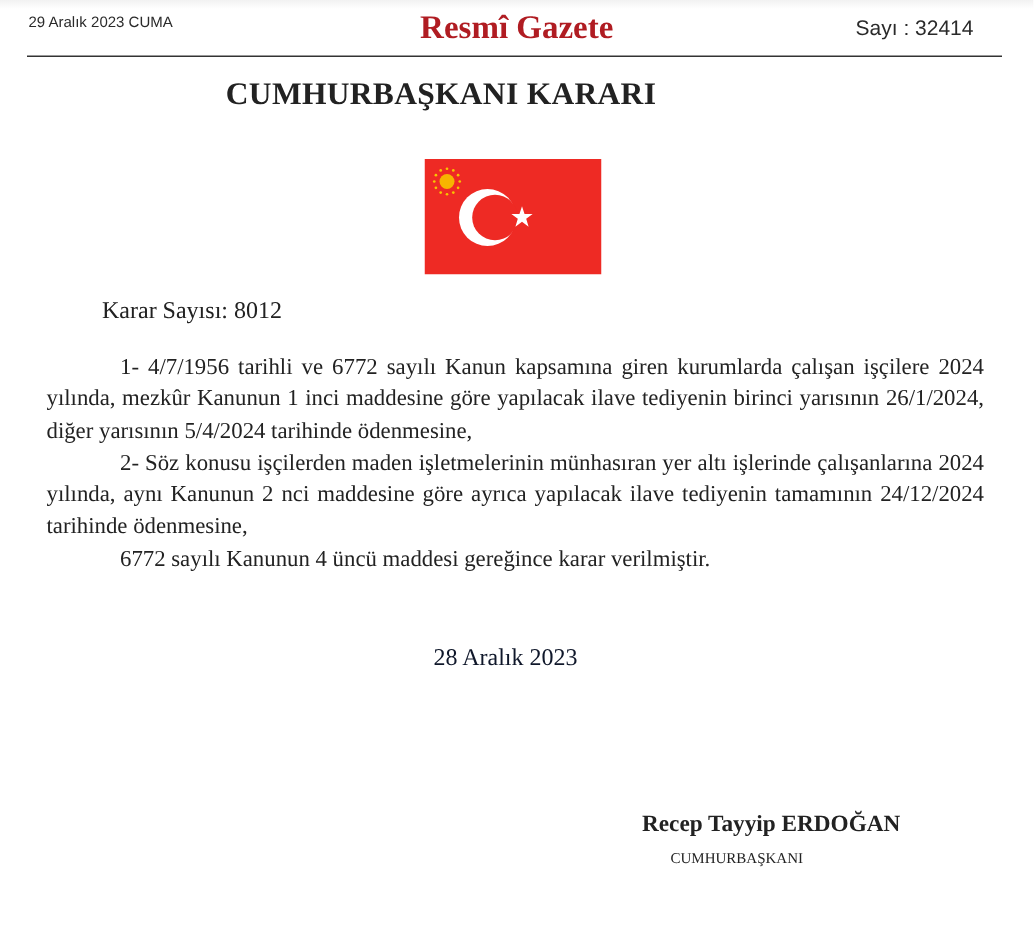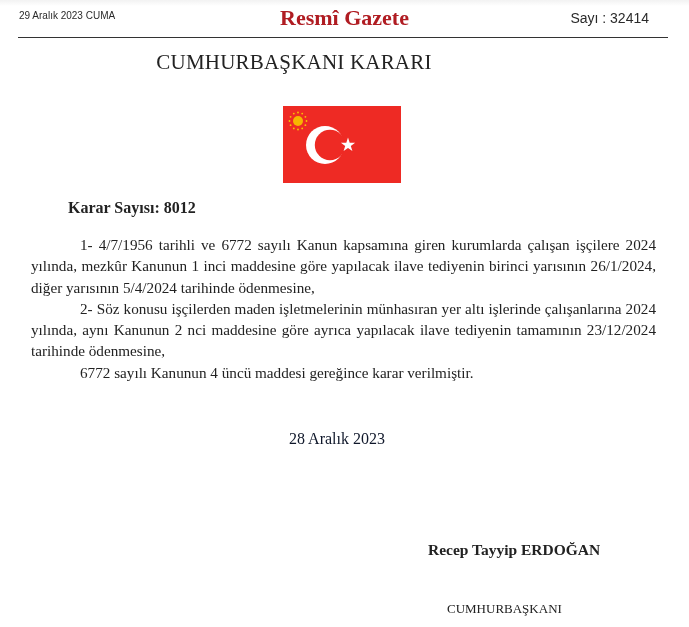--- a/index.html
+++ b/index.html
@@ -17,7 +17,7 @@
     font-size:14px; color:#2a2a2a; }
   .hdr-rule { position:absolute; left:18px; top:37px; width:650px; height:1px; background:#333; }
   .doc-title { position:absolute; left:0; width:588px; top:50px; text-align:center;
-    font-weight:normal; font-size:21px; color:#222; letter-spacing:0.2px; }
+    font-weight:bold; font-size:21px; color:#222; letter-spacing:0.2px; }
   .flag { position:absolute; left:283px; top:106px; width:118px; height:77px; }
   .decision-no { position:absolute; left:68px; top:199px; font-weight:bold; font-size:16px; color:#222; }
   .body { position:absolute; left:31px; top:234px; width:625px; font-size:15.2px; line-height:21.3px;

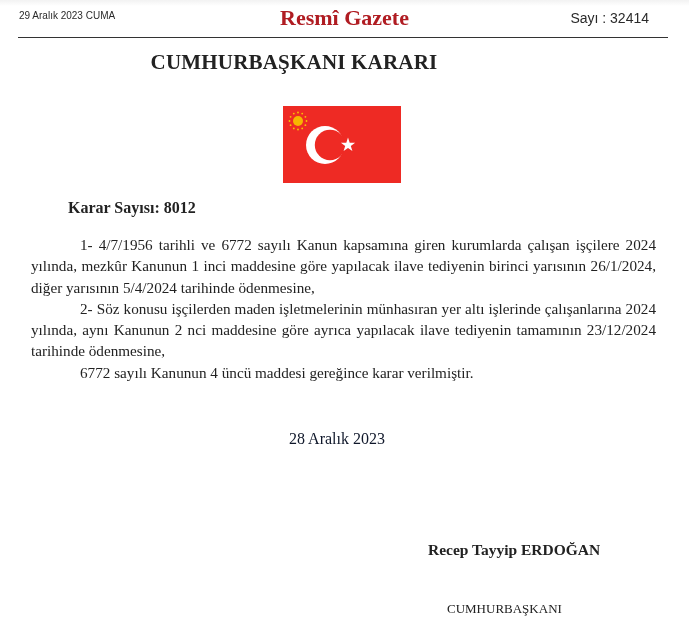--- a/index.html
+++ b/index.html
@@ -19,7 +19,7 @@
   .doc-title { position:absolute; left:0; width:588px; top:50px; text-align:center;
     font-weight:bold; font-size:21px; color:#222; letter-spacing:0.2px; }
   .flag { position:absolute; left:283px; top:106px; width:118px; height:77px; }
-  .decision-no { position:absolute; left:68px; top:199px; font-weight:bold; font-size:16px; color:#222; }
+  .decision-no { position:absolute; left:68px; top:199px; font-weight:normal; font-size:16px; color:#222; }
   .body { position:absolute; left:31px; top:234px; width:625px; font-size:15.2px; line-height:21.3px;
     color:#222; text-align:justify; }
   .body p { margin:0; text-indent:49px; }

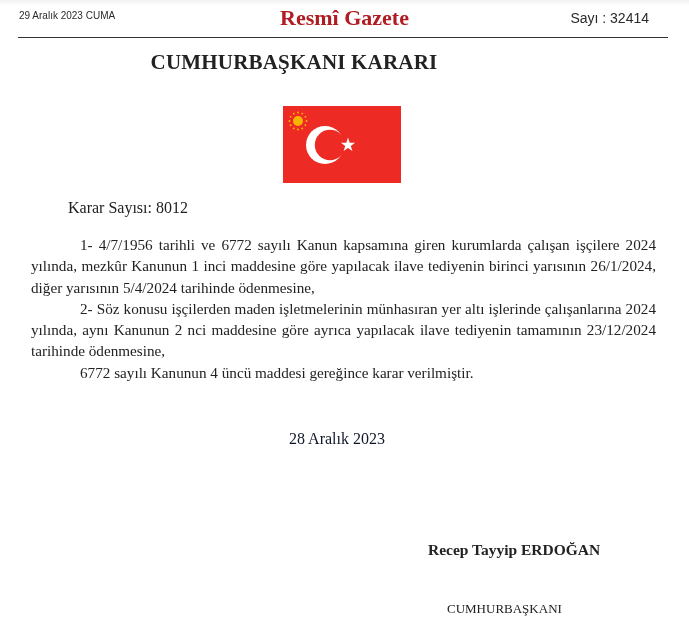--- a/index.html
+++ b/index.html
@@ -74,7 +74,7 @@
 
 <div class="body">
   <p>1- 4/7/1956 tarihli ve 6772 sayılı Kanun kapsamına giren kurumlarda çalışan işçilere 2024 yılında, mezkûr Kanunun 1 inci maddesine göre yapılacak ilave tediyenin birinci yarısının 26/1/2024, diğer yarısının 5/4/2024 tarihinde ödenmesine,</p>
-  <p>2- Söz konusu işçilerden maden işletmelerinin münhasıran yer altı işlerinde çalışanlarına 2024 yılında, aynı Kanunun 2 nci maddesine göre ayrıca yapılacak ilave tediyenin tamamının 23/12/2024 tarihinde ödenmesine,</p>
+  <p>2- Söz konusu işçilerden maden işletmelerinin münhasıran yer altı işlerinde çalışanlarına 2024 yılında, aynı Kanunun 2 nci maddesine göre ayrıca yapılacak ilave tediyenin tamamının 24/12/2024 tarihinde ödenmesine,</p>
   <p>6772 sayılı Kanunun 4 üncü maddesi gereğince karar verilmiştir.</p>
 </div>
 

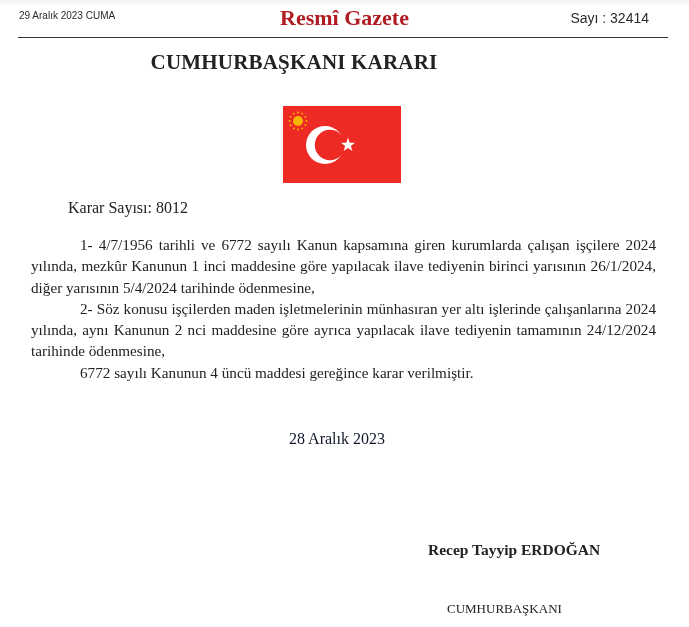--- a/index.html
+++ b/index.html
@@ -25,7 +25,7 @@
   .body p { margin:0; text-indent:49px; }
   .sign-date { position:absolute; left:289px; top:430px; font-size:16px; color:#0f172a; }
   .signer { position:absolute; left:428px; top:541px; font-weight:bold; font-size:15.5px; color:#222; }
-  .signer-title { position:absolute; left:447px; top:567px; font-size:13px; color:#222;margin-top:34px; }
+  .signer-title { position:absolute; left:447px; top:567px; font-size:10px; color:#222; }
 </style>
 </head>
 <body>

